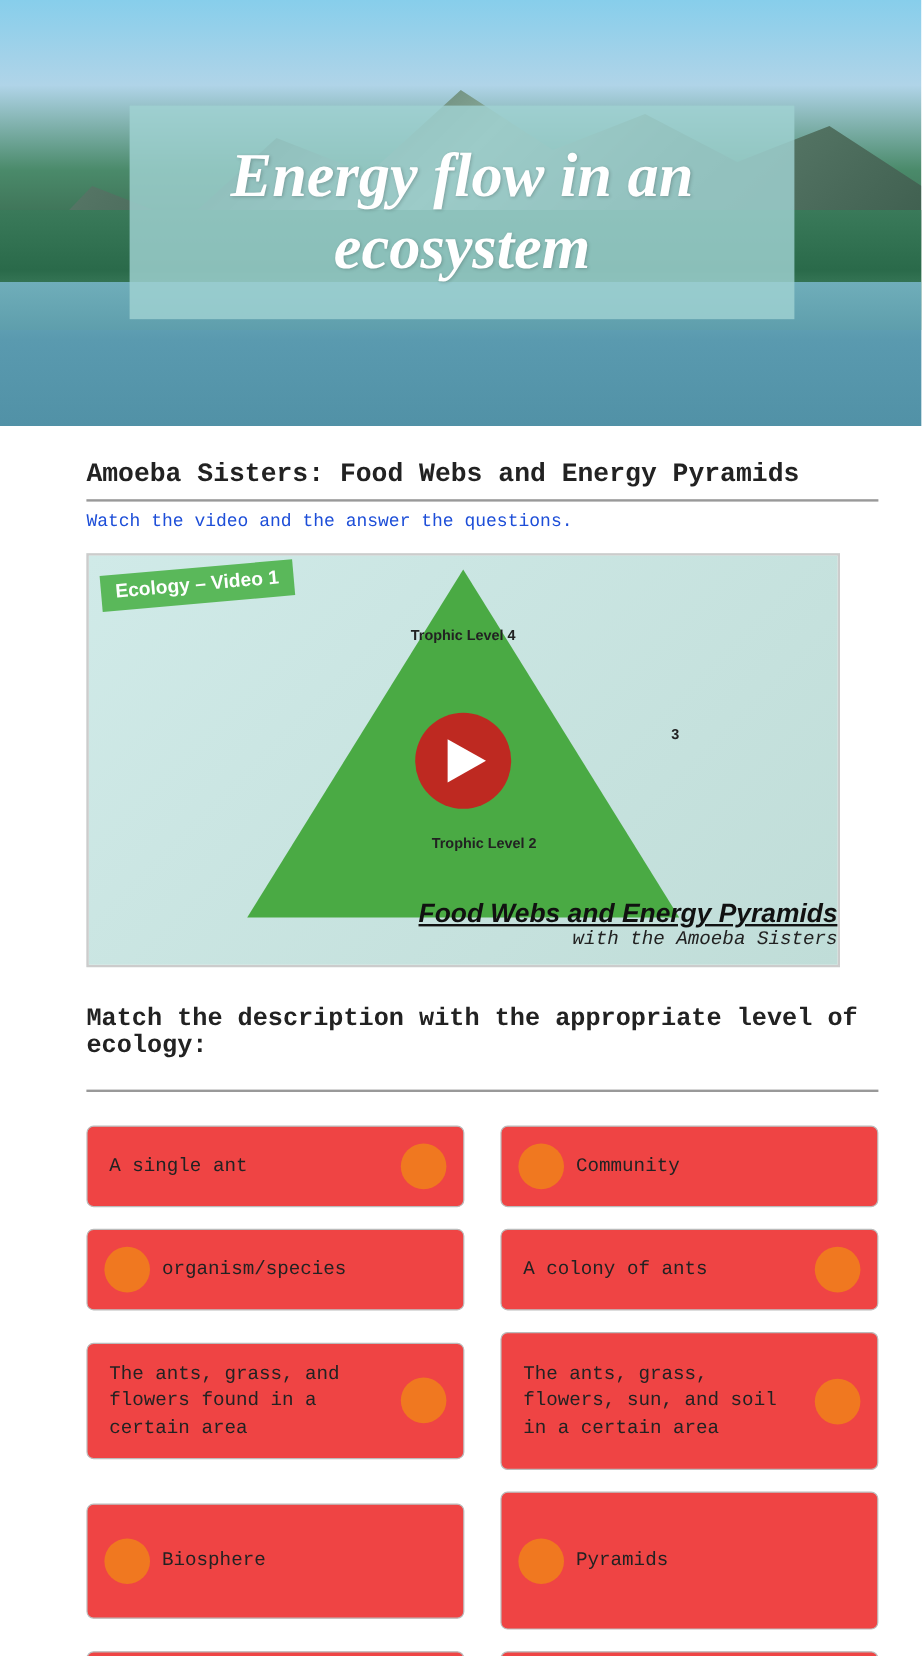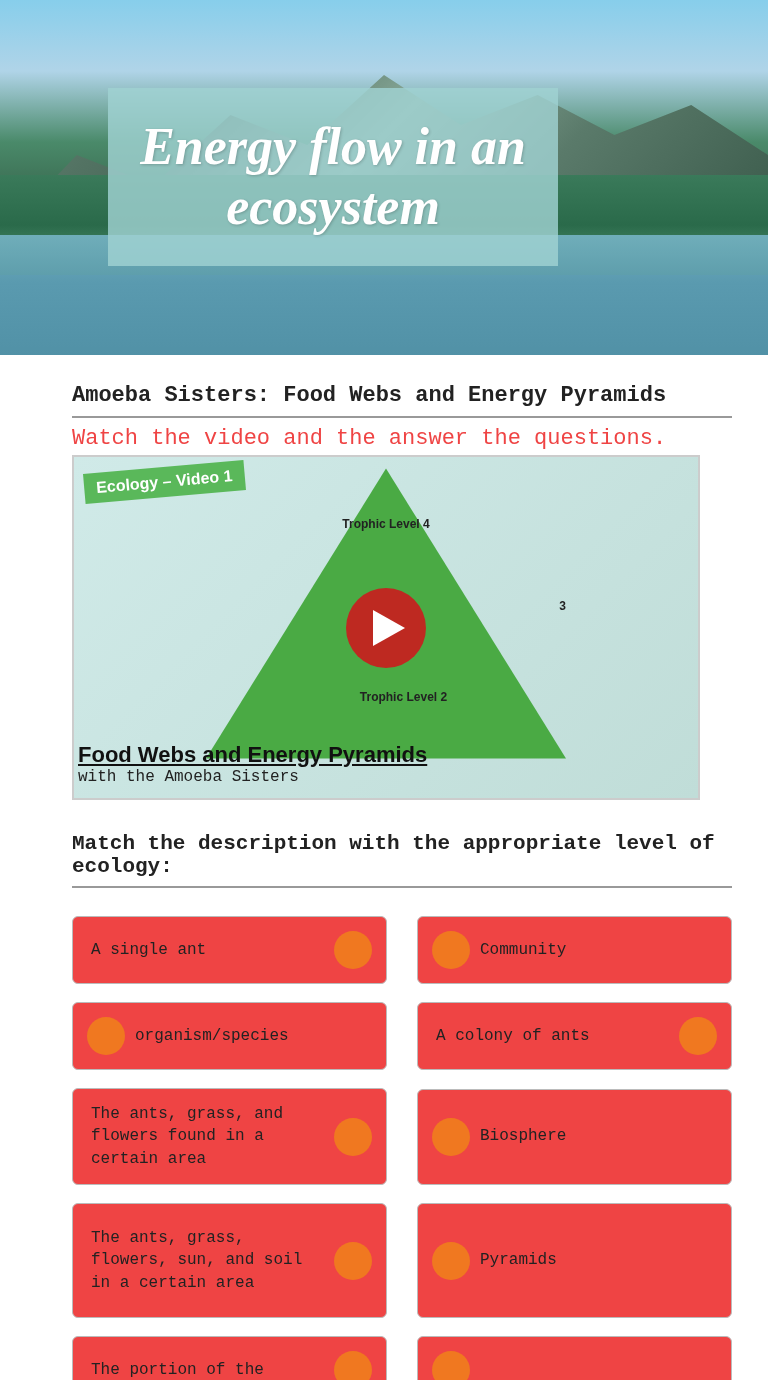--- a/index.html
+++ b/index.html
@@ -72,7 +72,7 @@
       position: absolute;
       top: 88px;
       left: 108px;
-      width: 450px;
+      width: 554px;
       height: 178px;
       background: rgba(160, 210, 210, 0.82);
       display: flex;

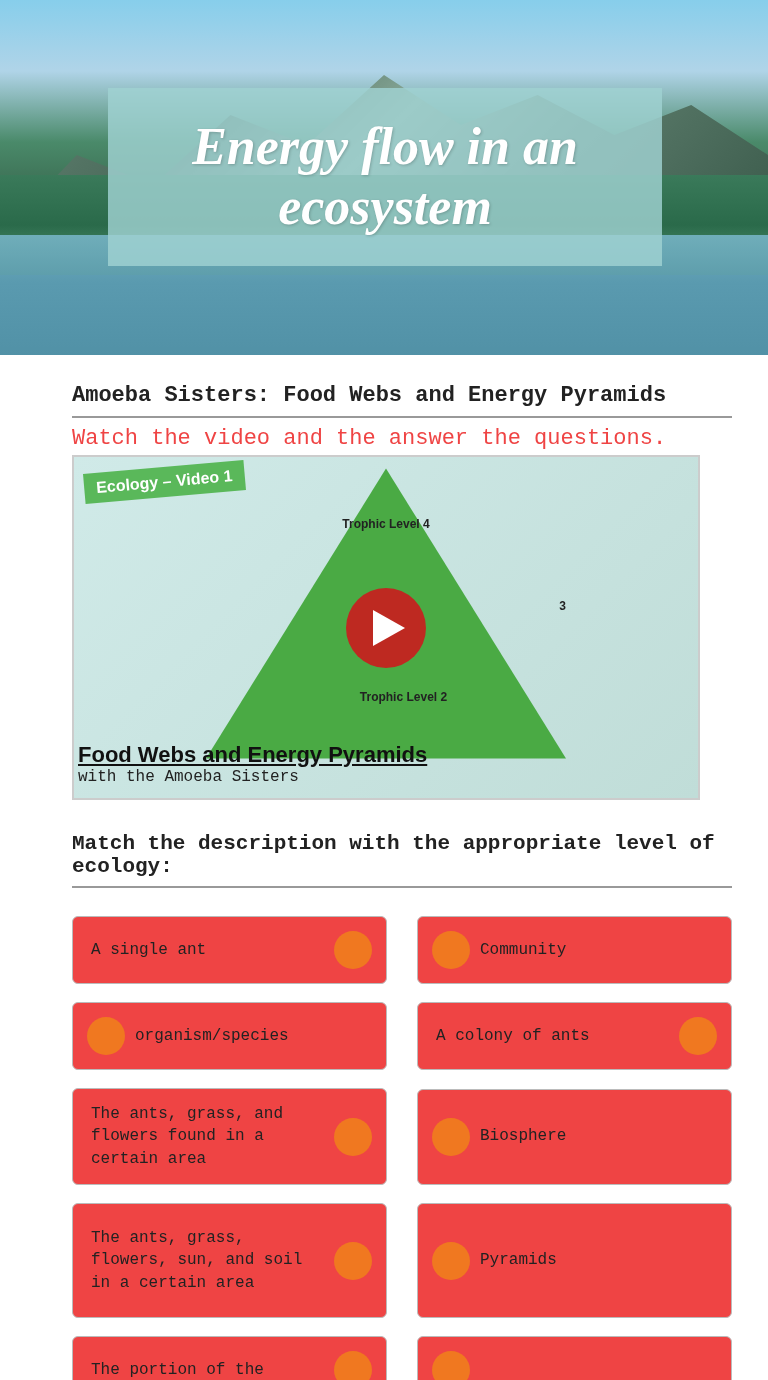--- a/index.html
+++ b/index.html
@@ -107,9 +107,9 @@
     }
 
     .subtitle {
-      font-size: 22px;
-      color: #ef4444;
-      margin-bottom: 4px;
+      font-size: 15px;
+      color: #1d4ed8;
+      margin-bottom: 18px;
       font-family: 'Courier New', Courier, monospace;
     }
 

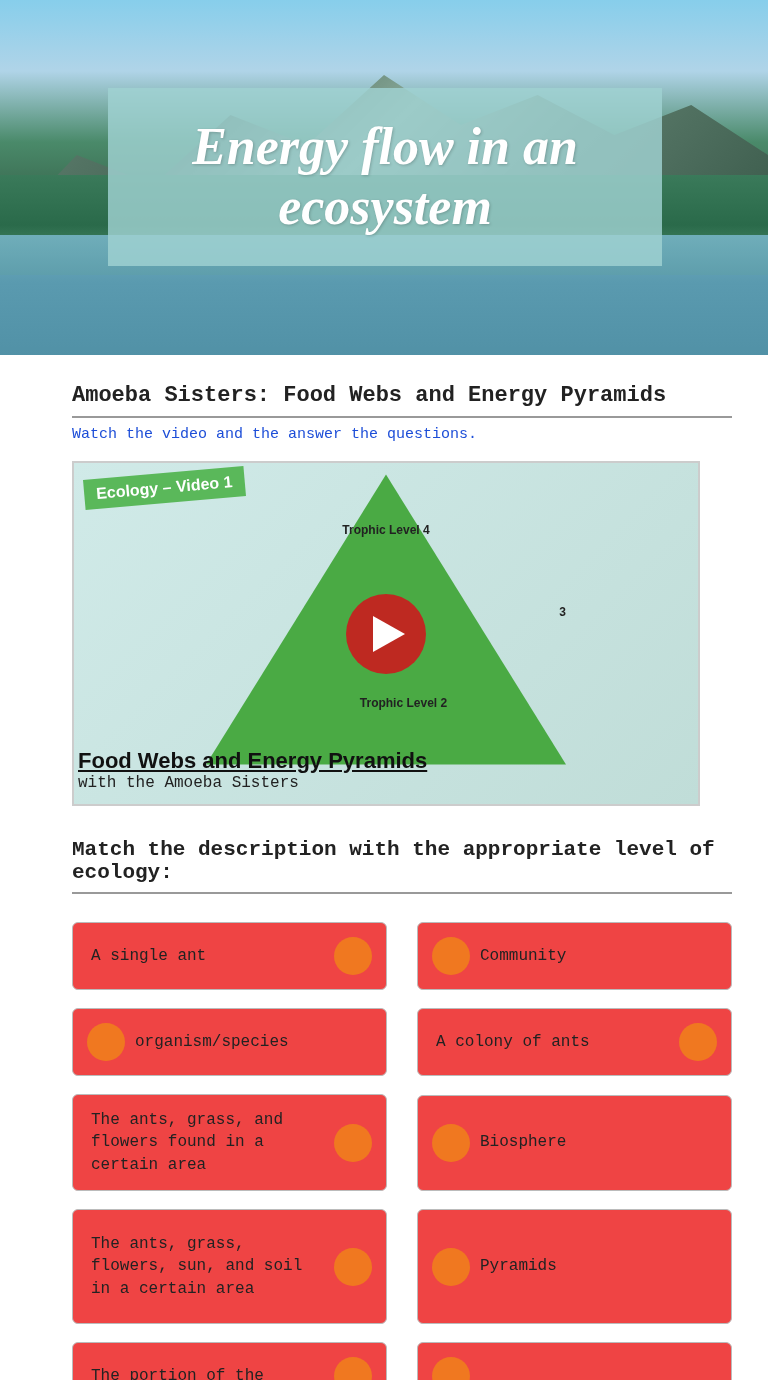--- a/index.html
+++ b/index.html
@@ -181,7 +181,8 @@
       bottom: 12px;
       left: 4px;
       right: 0;
-      text-align: left;
+      text-align: right;
+      font-style: italic;
     }
     .video-bottom-text .line1 {
       font-size: 22px;

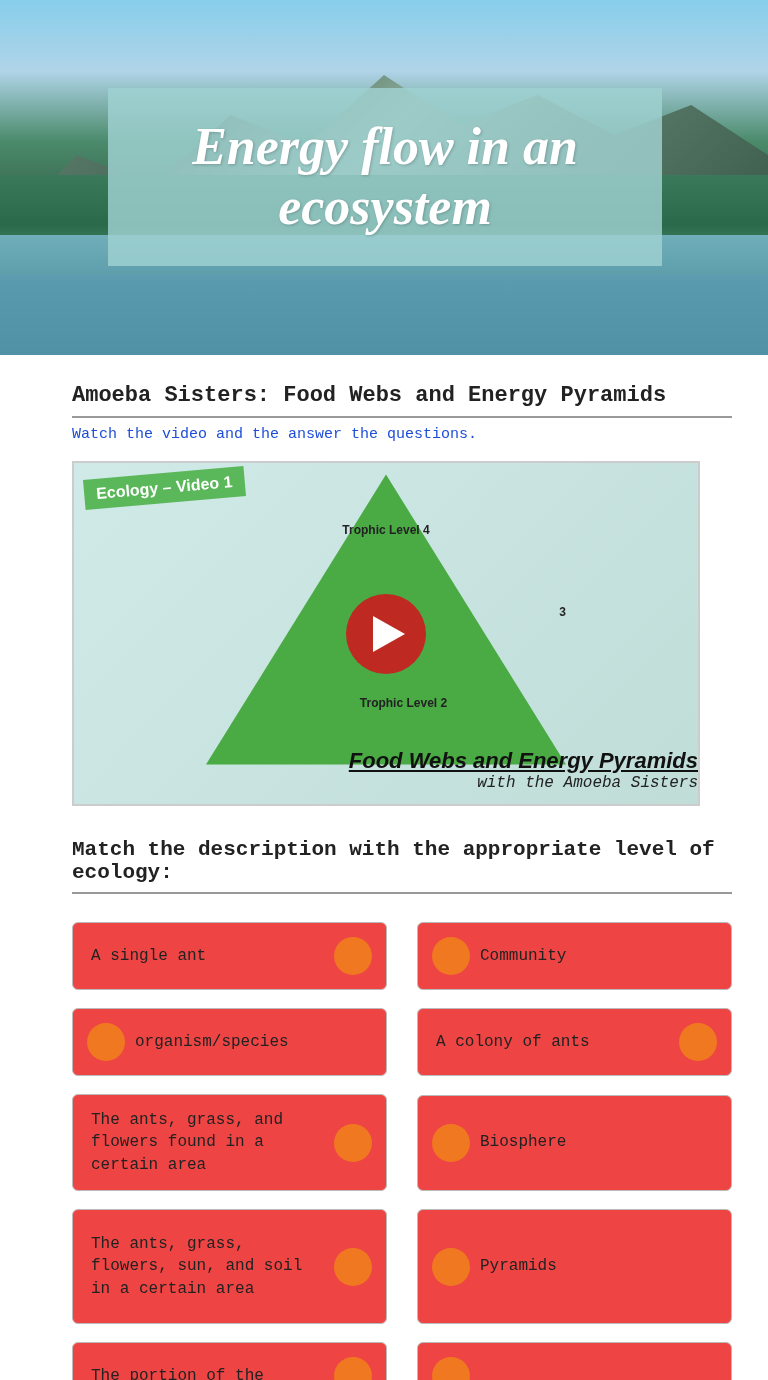--- a/index.html
+++ b/index.html
@@ -224,7 +224,7 @@
       font-size: 21px;
       color: #222;
       border-bottom: 2px solid #999;
-      padding-bottom: 8px;
+      padding-bottom: 24px;
       margin-bottom: 28px;
     }
 

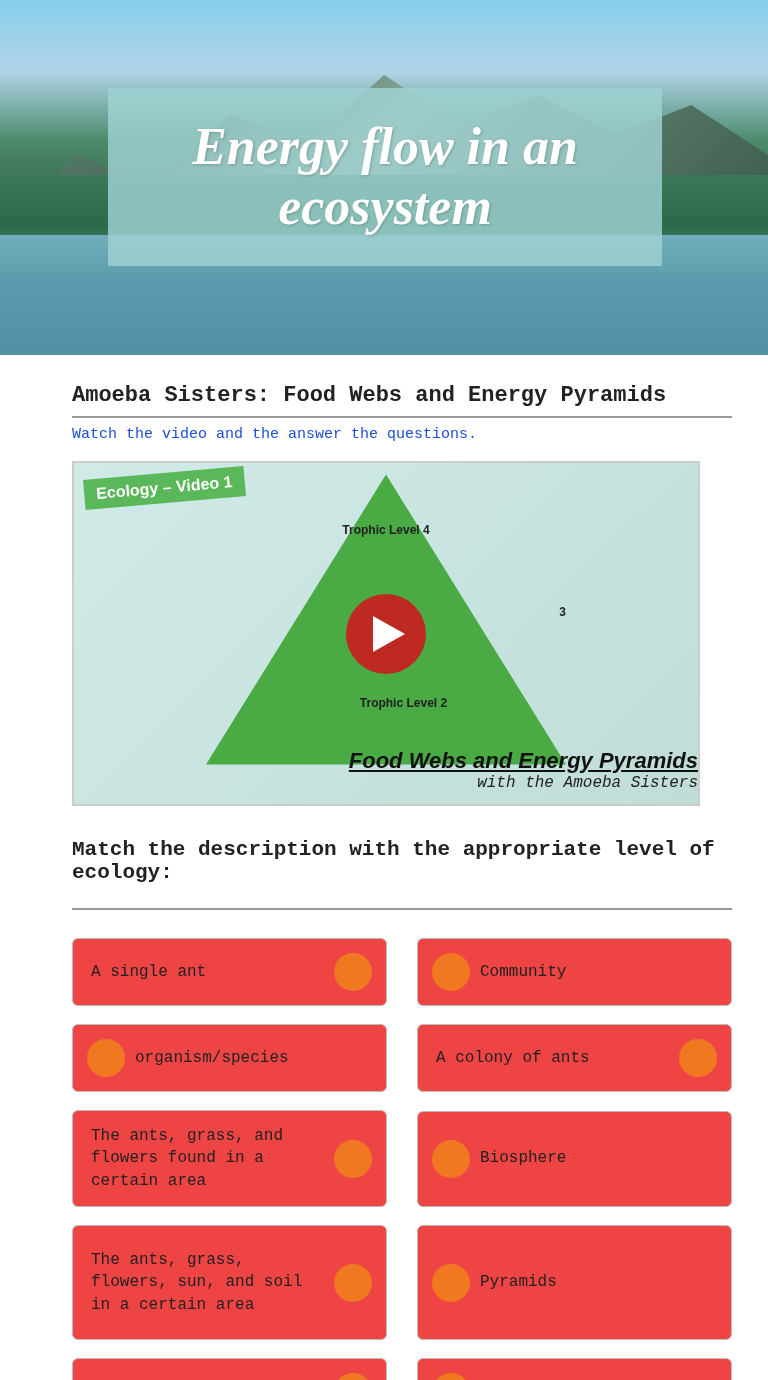--- a/index.html
+++ b/index.html
@@ -346,15 +346,15 @@
       <span class="match-item-text">The ants, grass, and flowers found in a certain area</span>
       <div class="dot"></div>
     </div>
-    <div class="match-item answer tall">
-      <div class="dot-left"></div>
-      <span class="match-item-text">Biosphere</span>
-    </div>
-
     <div class="match-item taller">
       <span class="match-item-text">The ants, grass, flowers, sun, and soil in a certain area</span>
       <div class="dot"></div>
     </div>
+
+    <div class="match-item answer tall">
+      <div class="dot-left"></div>
+      <span class="match-item-text">Biosphere</span>
+    </div>
     <div class="match-item answer taller">
       <div class="dot-left"></div>
       <span class="match-item-text">Pyramids</span>

